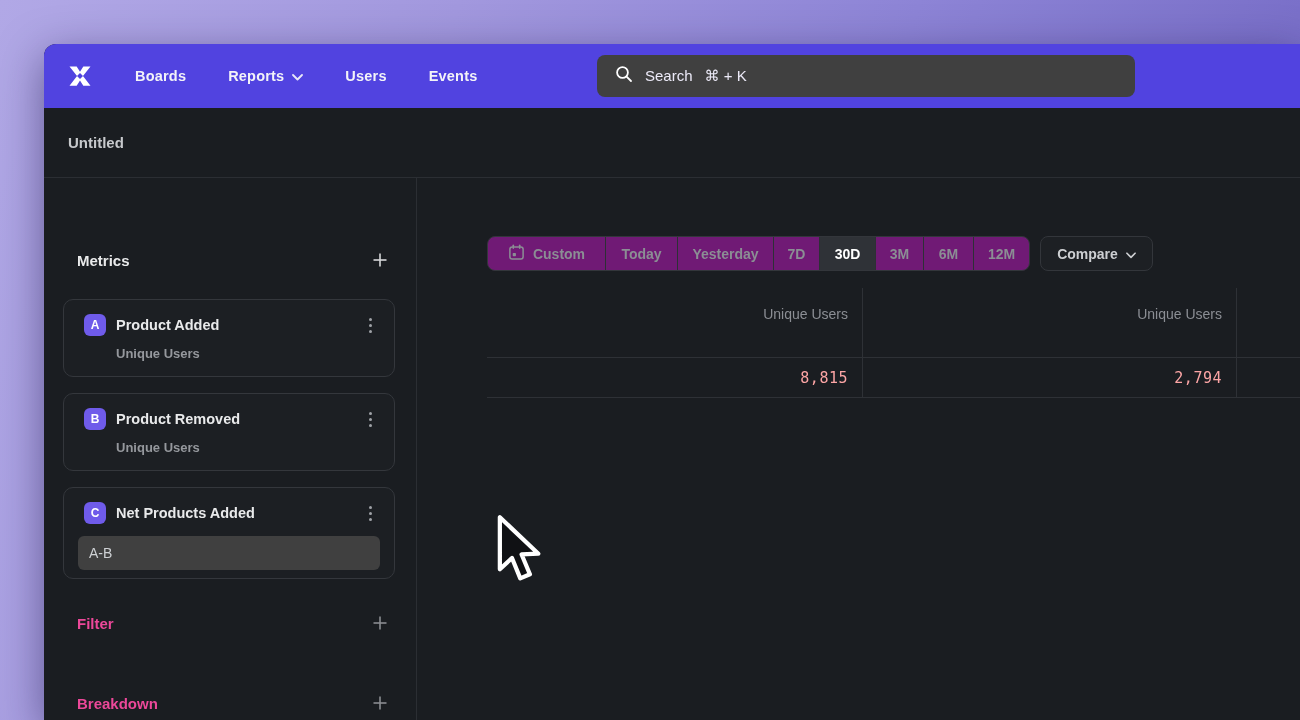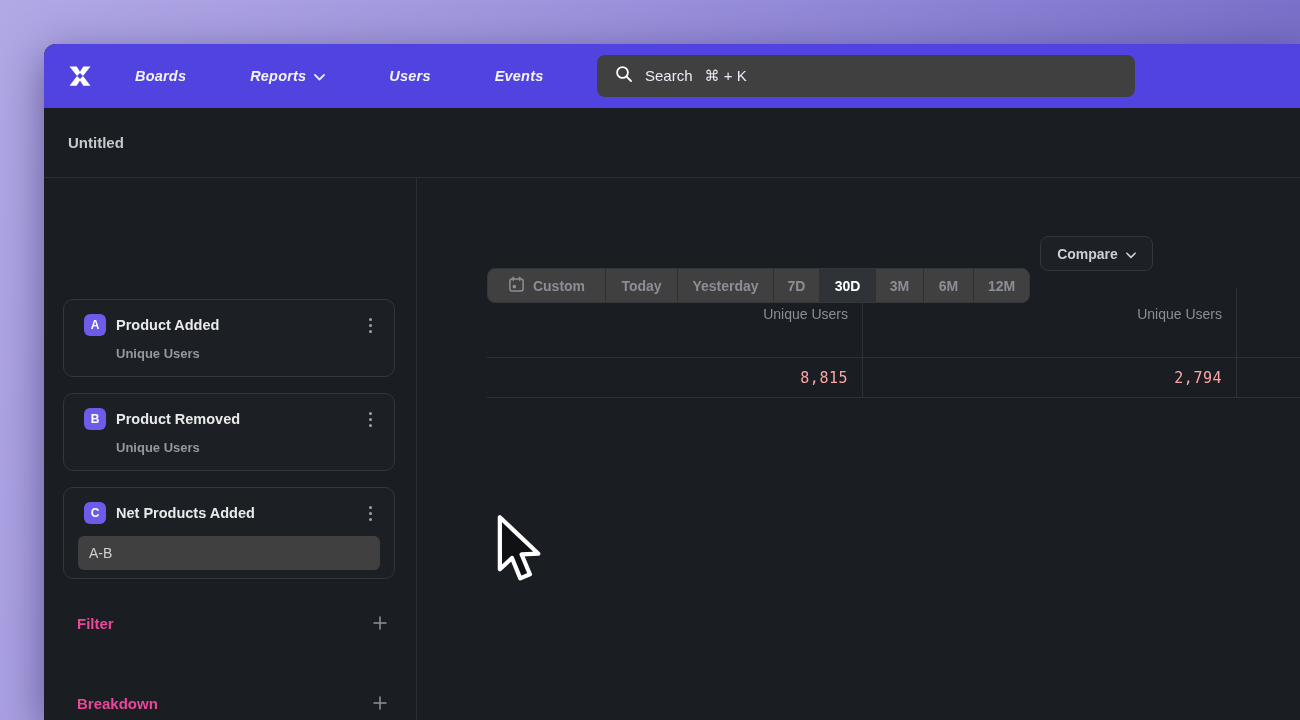--- a/index.html
+++ b/index.html
@@ -20,7 +20,7 @@
     background:#5143e0; display:flex; align-items:center;
   }
   .logo { width:36px; height:34px; margin-left:18px; display:flex; align-items:center; justify-content:center; }
-  .nav-items { display:flex; margin-left:37px; gap:64px;font-style:italic; }
+  .nav-items { display:flex; margin-left:37px; gap:42px; }
   .nav-item { color:#f3f3f8; font-size:14.5px; font-weight:600; letter-spacing:.2px; display:flex; align-items:center; gap:8px; cursor:default; }
   .search {
     position:absolute; left:553px; top:11px; width:538px; height:42px;

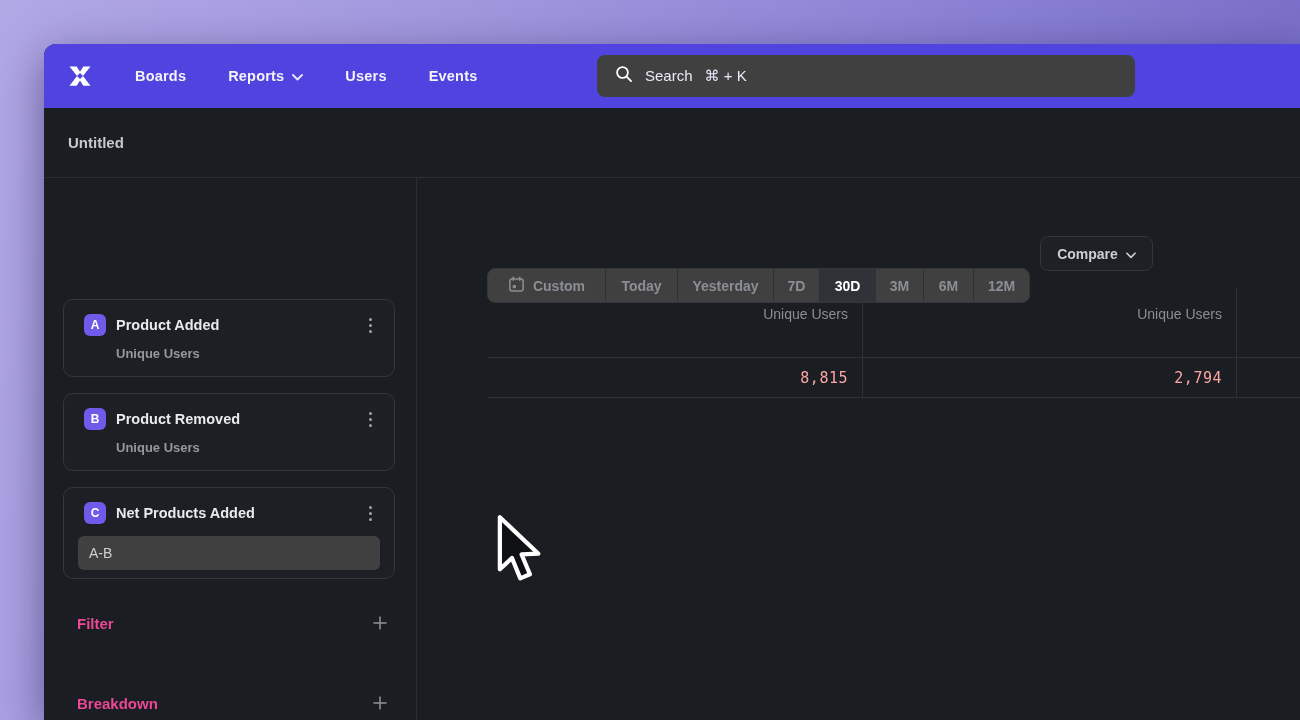--- a/index.html
+++ b/index.html
@@ -142,6 +142,15 @@
 
   <div class="sidebar">
 
+    <div class="section-head" style="top:73px;">
+      <span class="section-label">Metrics</span>
+      <span class="plus">
+        <svg width="16" height="16" viewBox="0 0 16 16">
+            <line x1="8" y1="1.5" x2="8" y2="14.5" stroke="#d6d8da" stroke-width="1.6"></line>
+            <line x1="1.5" y1="8" x2="14.5" y2="8" stroke="#d6d8da" stroke-width="1.6"></line>
+          </svg>
+      </span>
+    </div>
 
     <div class="card" style="top:121px; height:78px;">
       <div class="card-row">

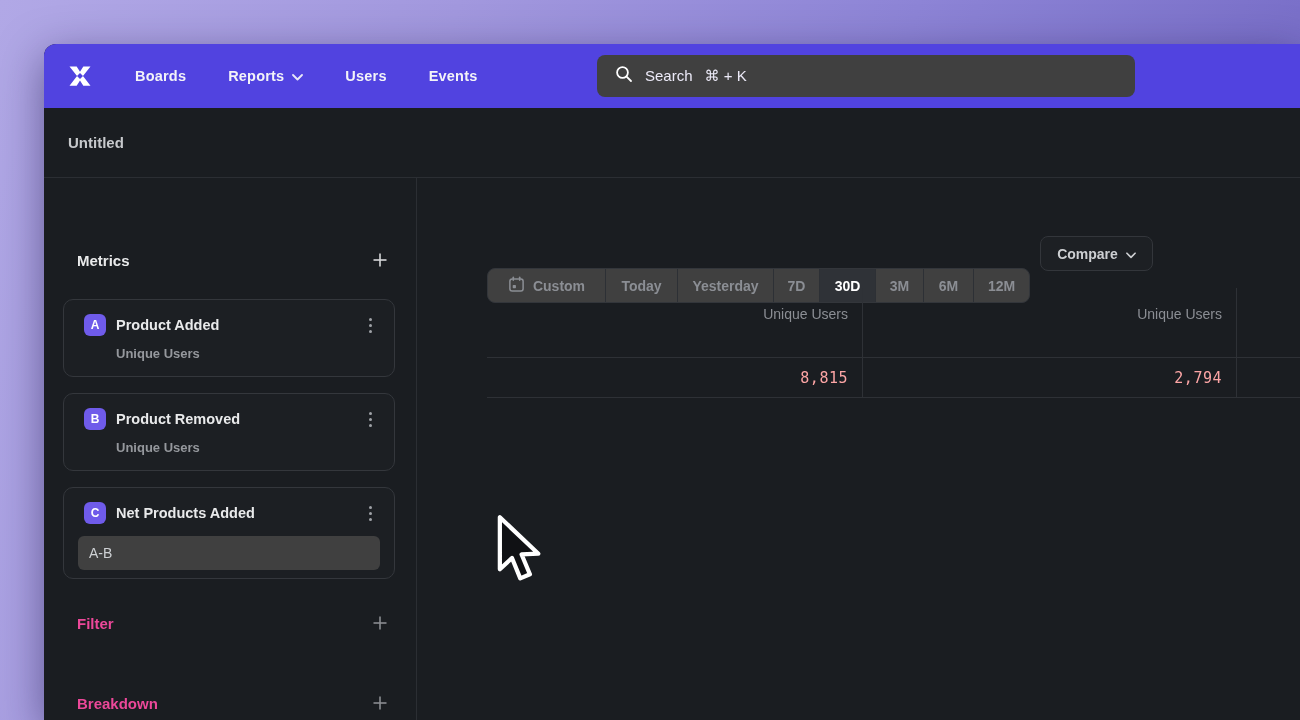--- a/index.html
+++ b/index.html
@@ -62,7 +62,7 @@
   
   .range-bar {
     position:absolute; left:443px; top:192px; height:35px; display:flex;
-    border:1px solid #33363b; border-radius:8px; overflow:hidden; background:#404040;margin-top:32px;
+    border:1px solid #33363b; border-radius:8px; overflow:hidden; background:#701a75;
   }
   .seg {
     display:flex; align-items:center; justify-content:center; gap:8px;

